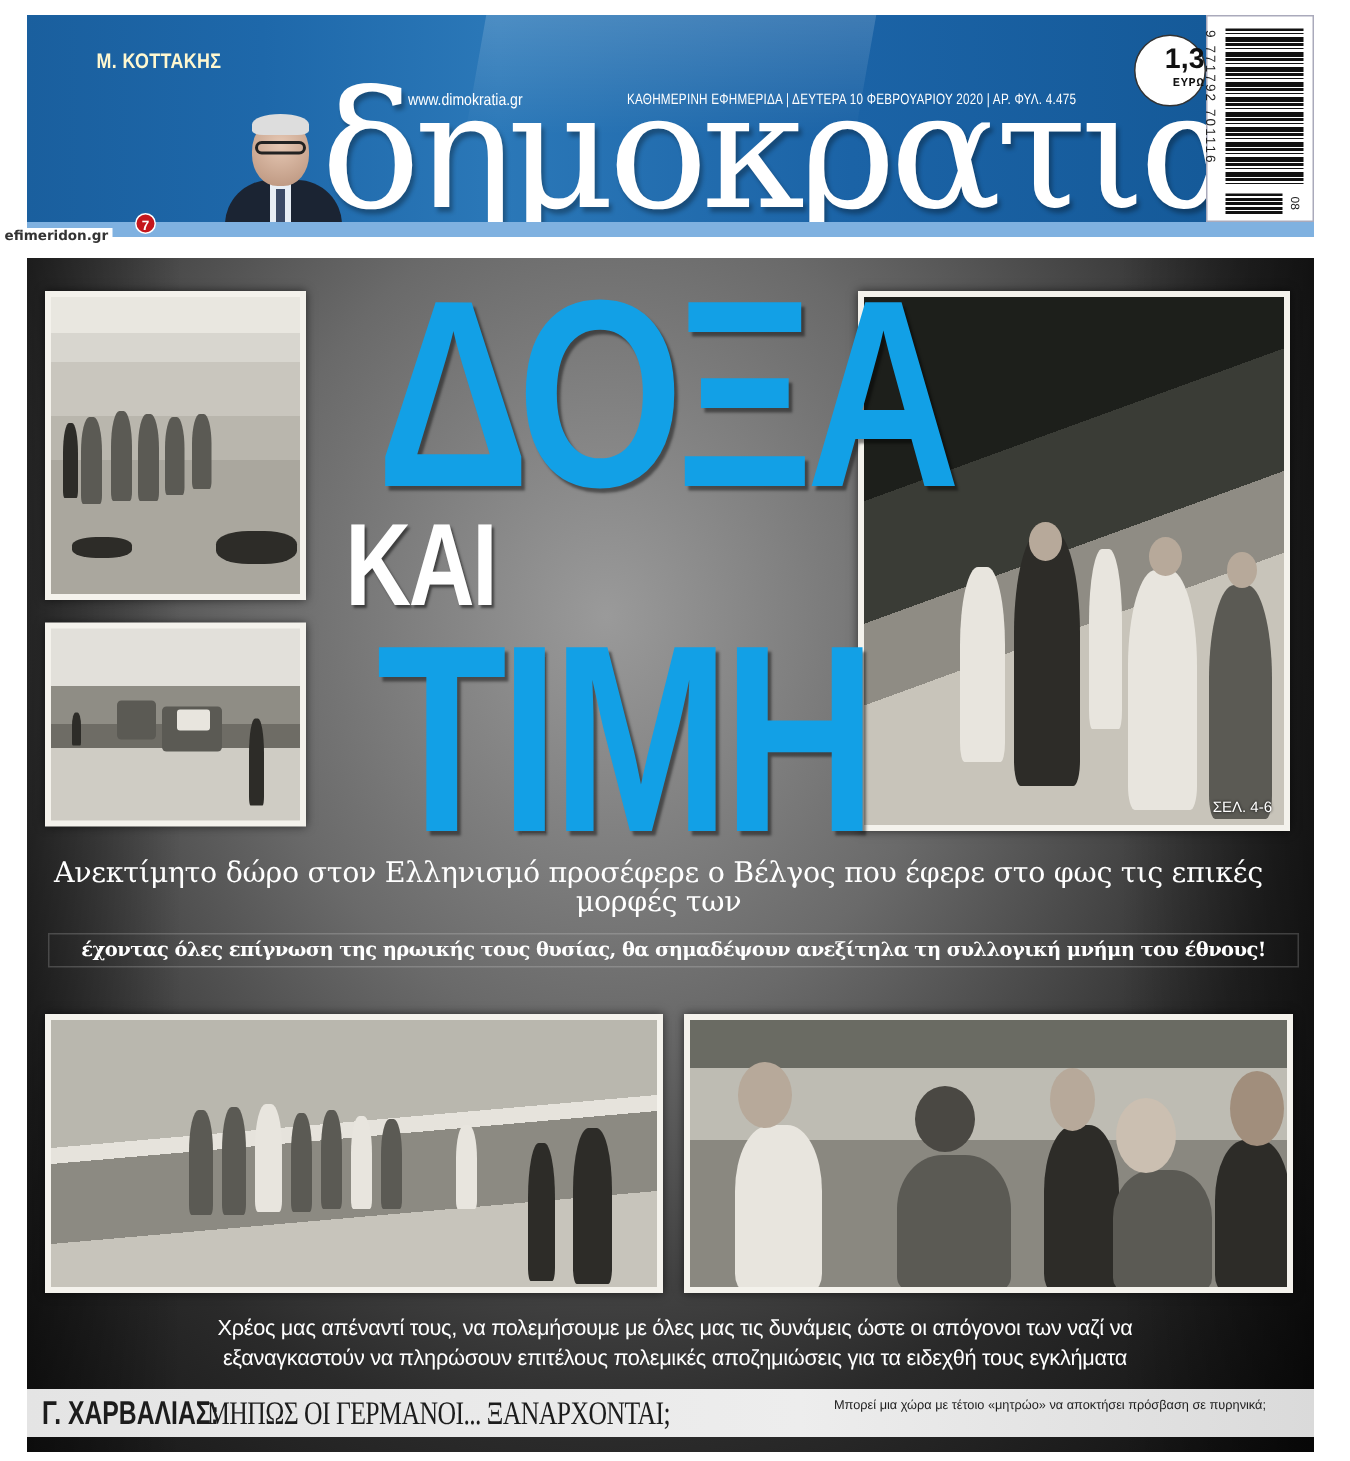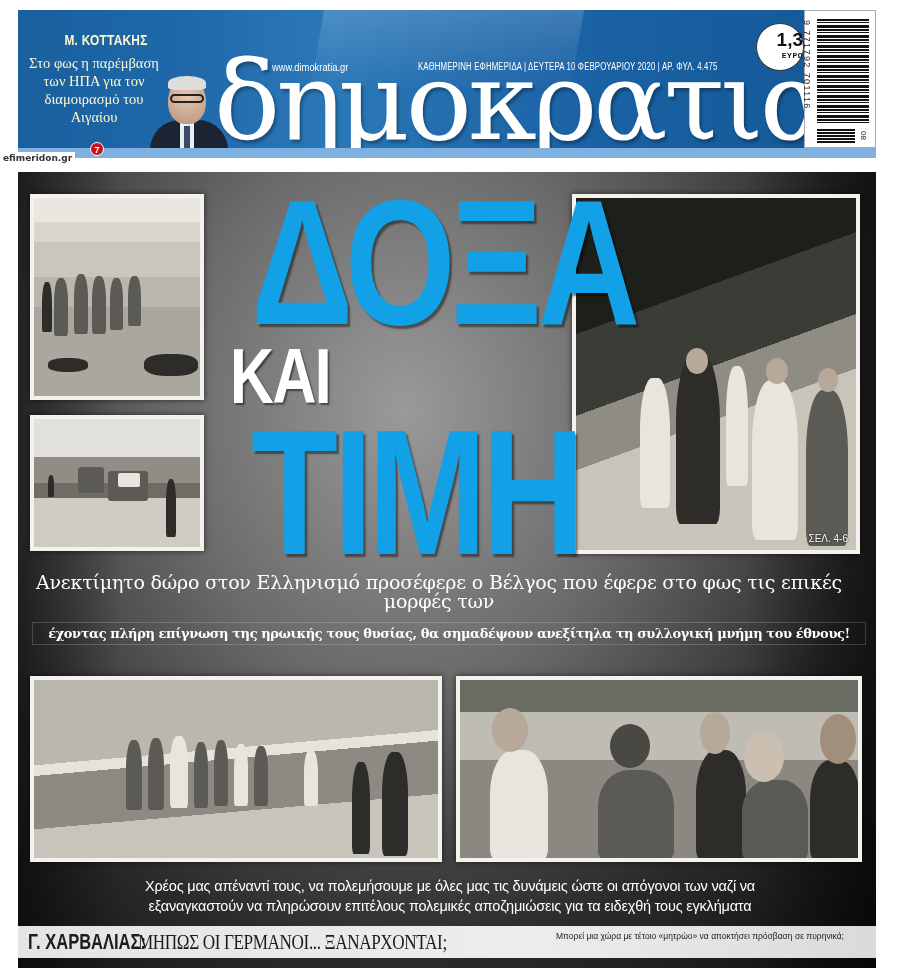--- a/index.html
+++ b/index.html
@@ -238,7 +238,6 @@
 <header class="masthead">
   <div class="promo">
     <div class="promo-name">Μ. ΚΟΤΤΑΚΗΣ</div>
-    <div class="promo-text">Στο φως η παρέμβαση των ΗΠΑ για τον διαμοιρασμό του Αιγαίου</div>
   </div>
   <div class="portrait">
     <div class="portrait-body"></div>

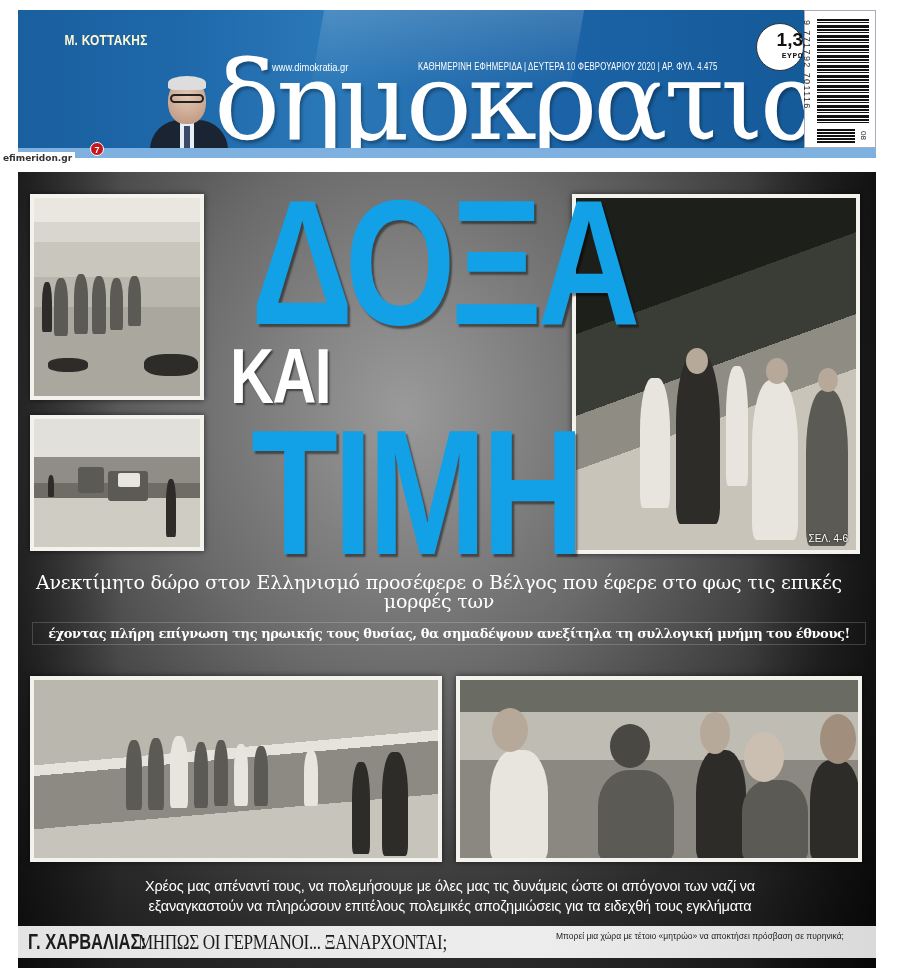--- a/index.html
+++ b/index.html
@@ -315,7 +315,7 @@
 </div>
 
 <div class="subdeck">
-  <div>έχοντας πλήρη επίγνωση της ηρωικής τους θυσίας, θα σημαδέψουν ανεξίτηλα τη συλλογική μνήμη του έθνους!</div>
+  <div>έχοντας όλες επίγνωση της ηρωικής τους θυσίας, θα σημαδέψουν ανεξίτηλα τη συλλογική μνήμη του έθνους!</div>
 </div>
 
 <figure class="photo ph4">

